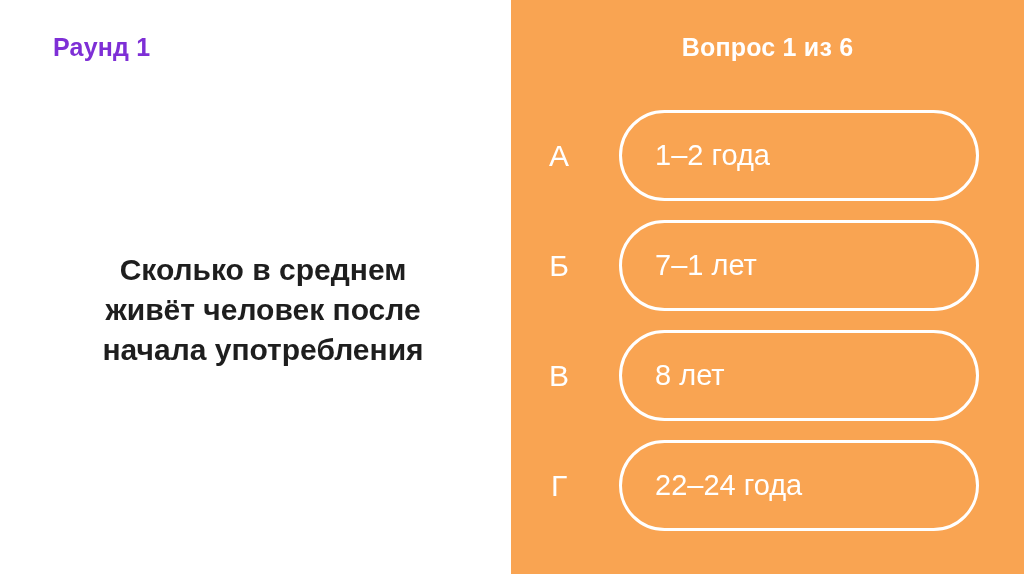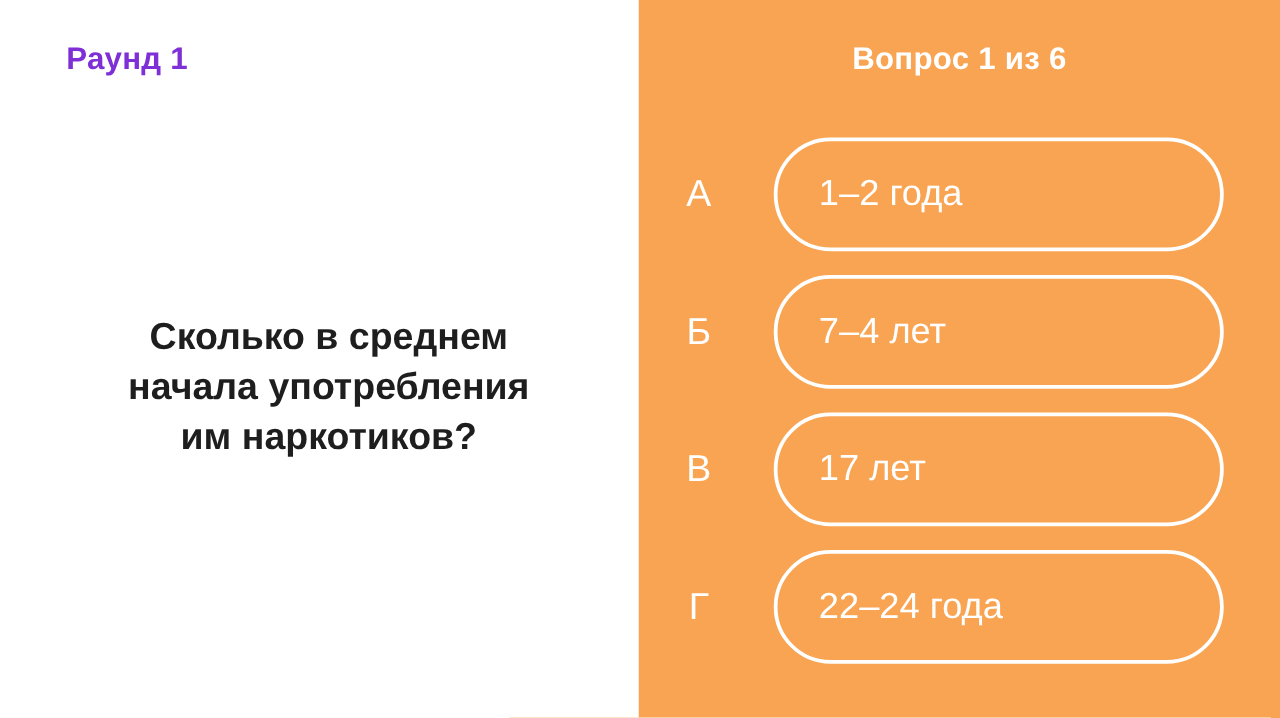--- a/index.html
+++ b/index.html
@@ -122,7 +122,7 @@
 
     <div class="option-row r2">
       <div class="option-letter">Б</div>
-      <div class="option-pill">7–4 лет</div>
+      <div class="option-pill">7–1 лет</div>
     </div>
 
     <div class="option-row r3">

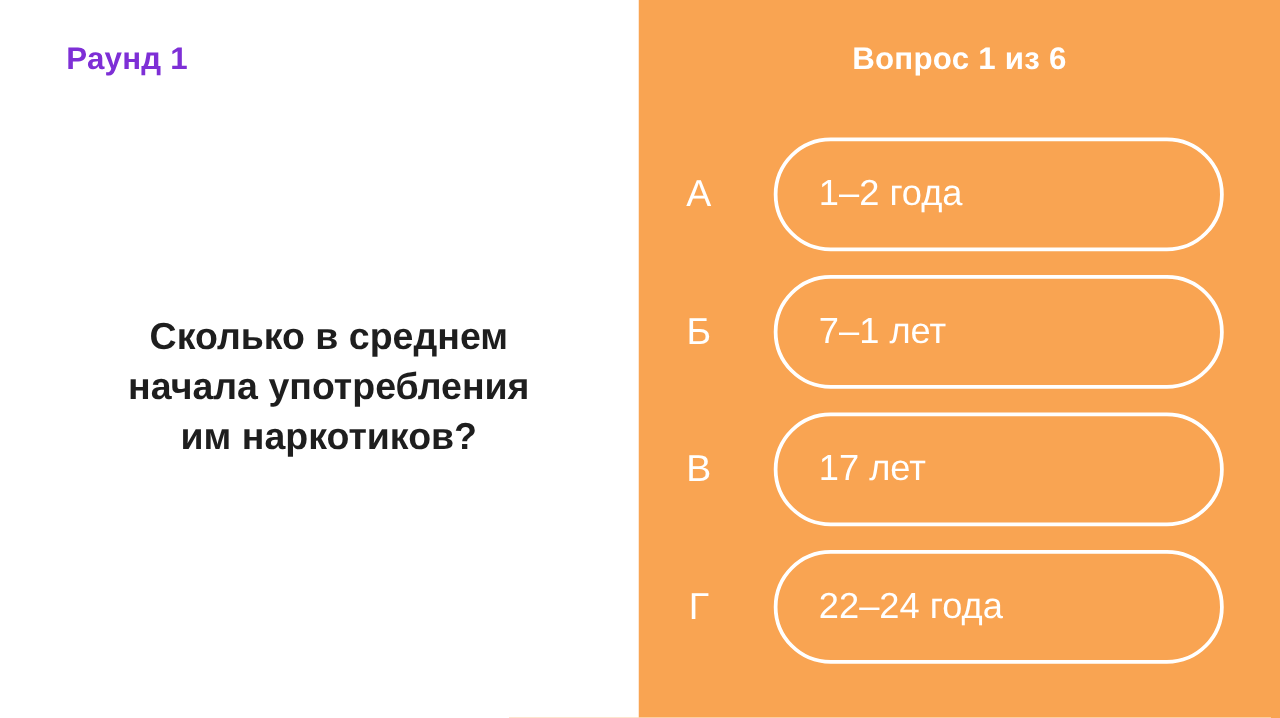--- a/index.html
+++ b/index.html
@@ -107,6 +107,7 @@
     <div class="round-label">Раунд 1</div>
     <div class="question">
       <div>Сколько в среднем</div>
+      <div>живёт человек после</div>
       <div>начала употребления</div>
       <div>им наркотиков?</div>
     </div>

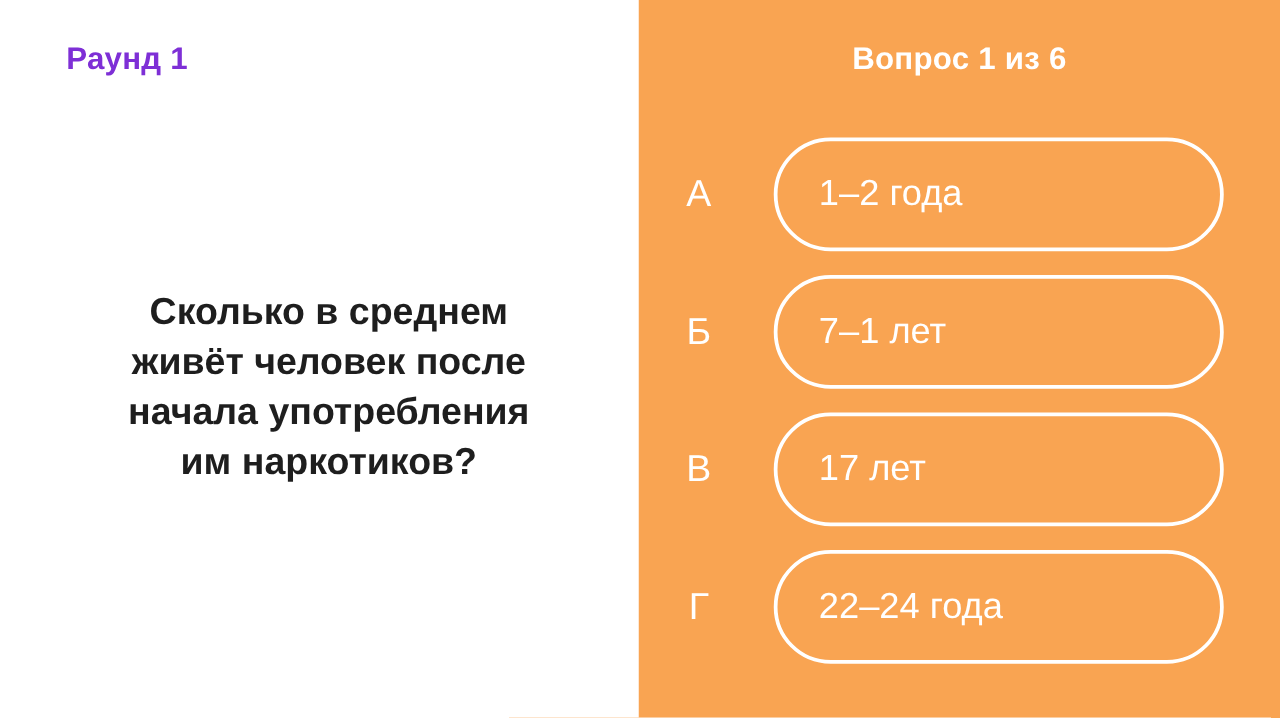--- a/index.html
+++ b/index.html
@@ -109,7 +109,6 @@
       <div>Сколько в среднем</div>
       <div>живёт человек после</div>
       <div>начала употребления</div>
-      <div>им наркотиков?</div>
     </div>
   </div>
 

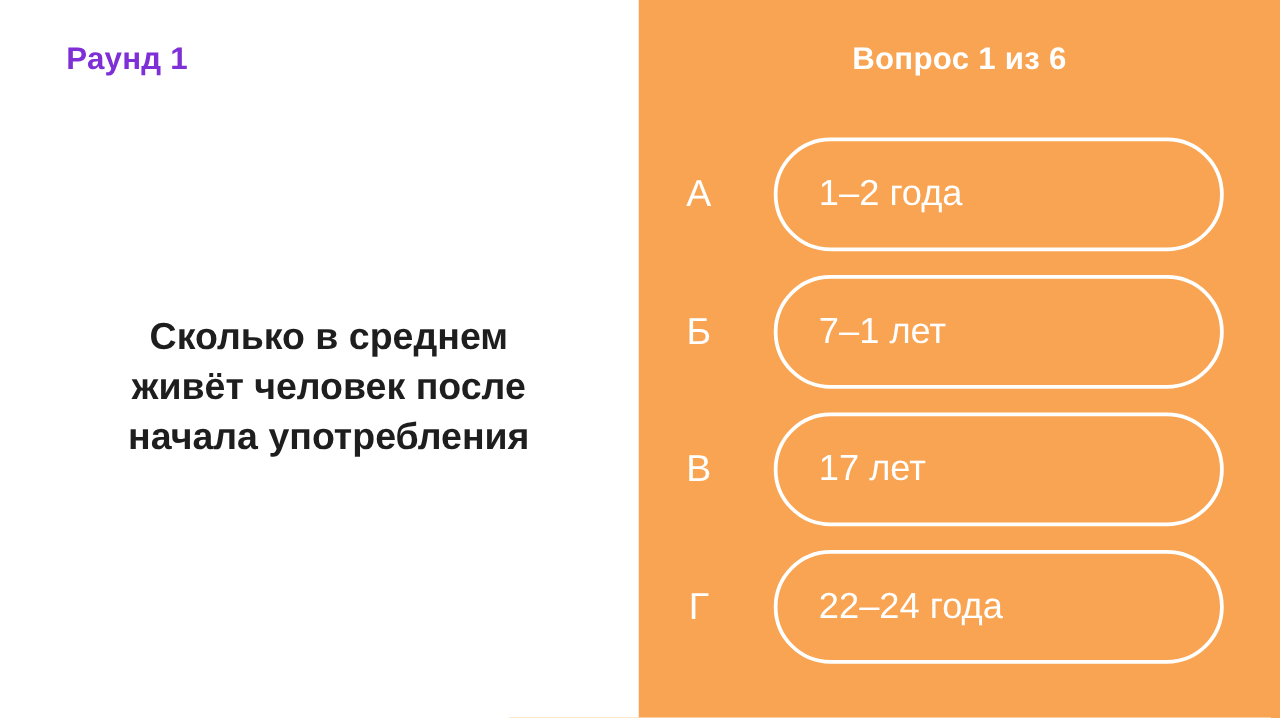--- a/index.html
+++ b/index.html
@@ -127,7 +127,7 @@
 
     <div class="option-row r3">
       <div class="option-letter">В</div>
-      <div class="option-pill">17 лет</div>
+      <div class="option-pill">8 лет</div>
     </div>
 
     <div class="option-row r4">

